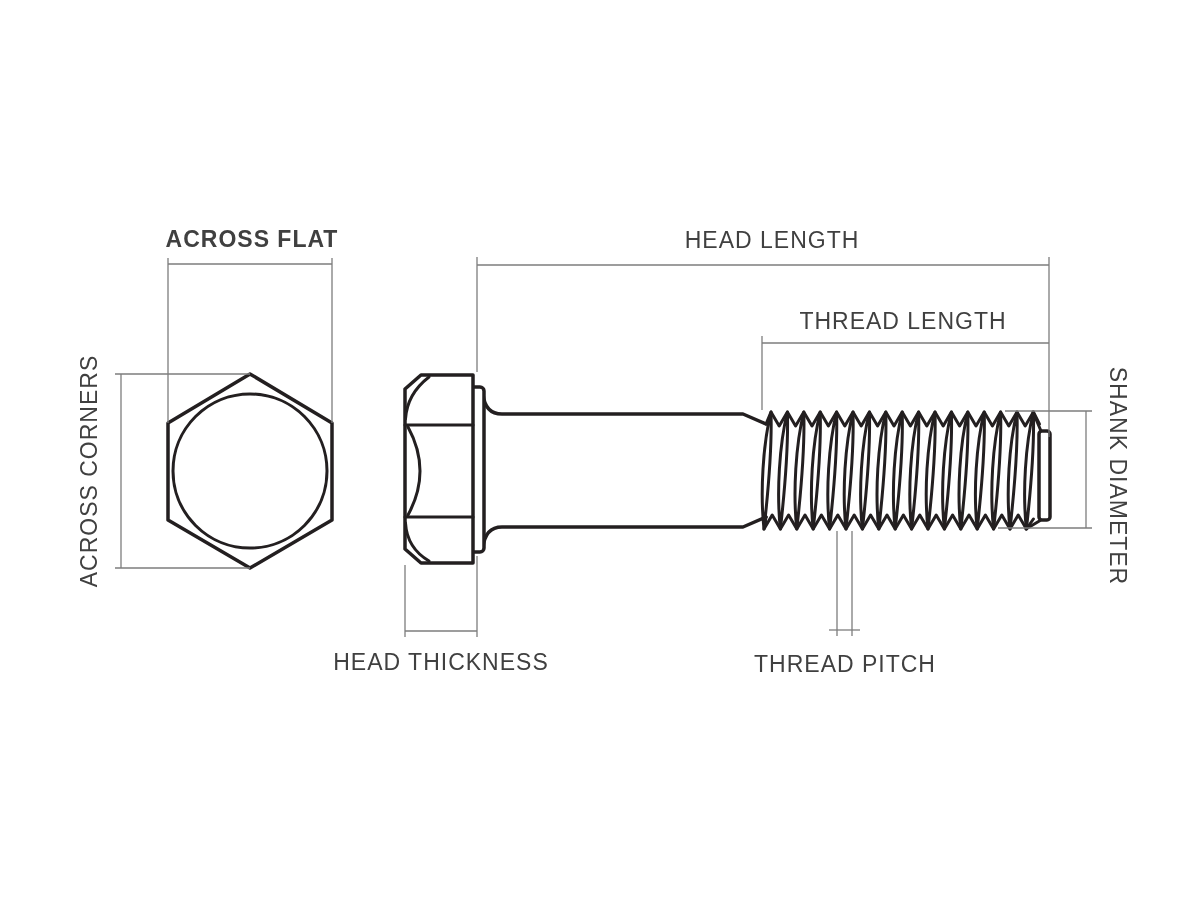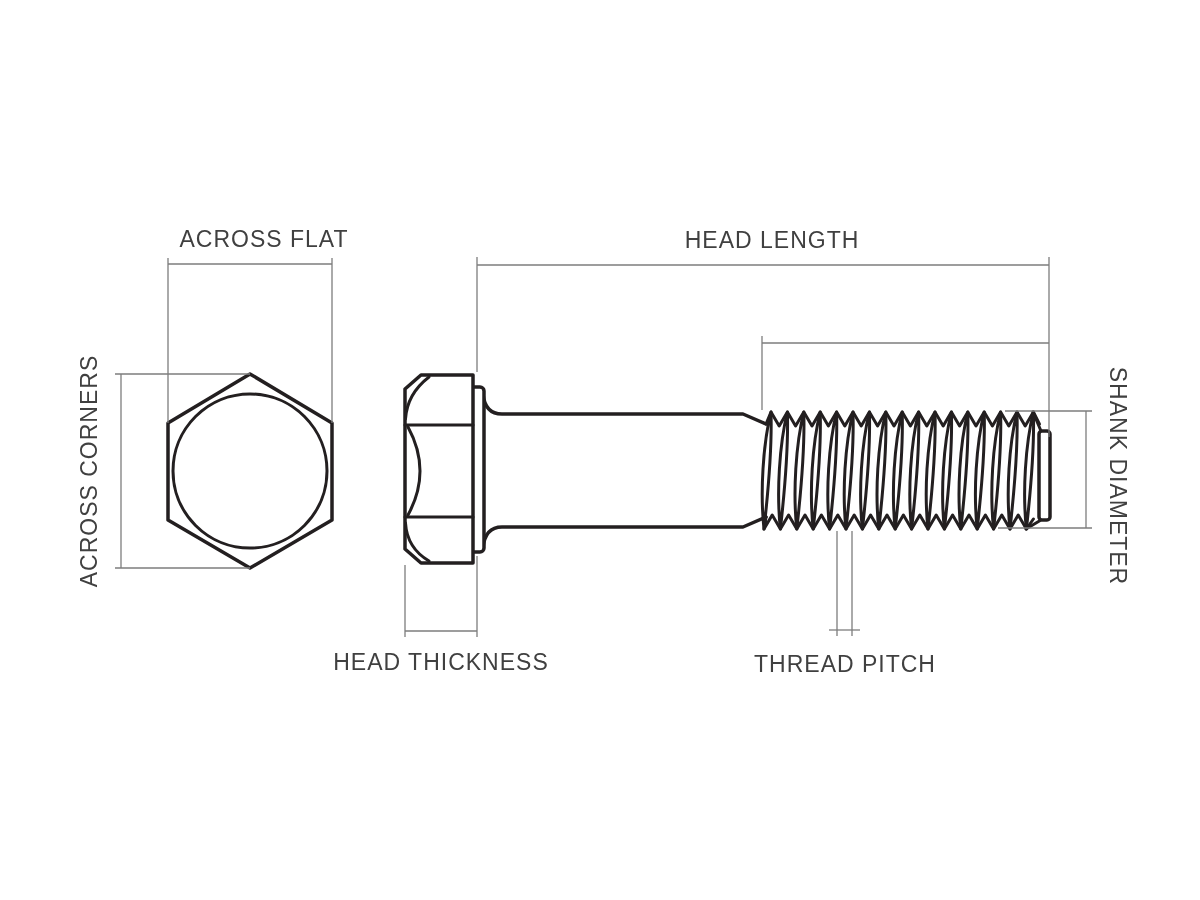--- a/index.html
+++ b/index.html
@@ -95,7 +95,7 @@
     </g>
   </svg>
 
-  <div class="label" style="left:264px;top:239px;">ACROSS FLAT</div>
+  <div class="label" style="left:252px;top:239px;font-weight:bold;">ACROSS FLAT</div>
 
   <div class="label rot-ccw" style="left:89px;top:471px;">ACROSS CORNERS</div>
 

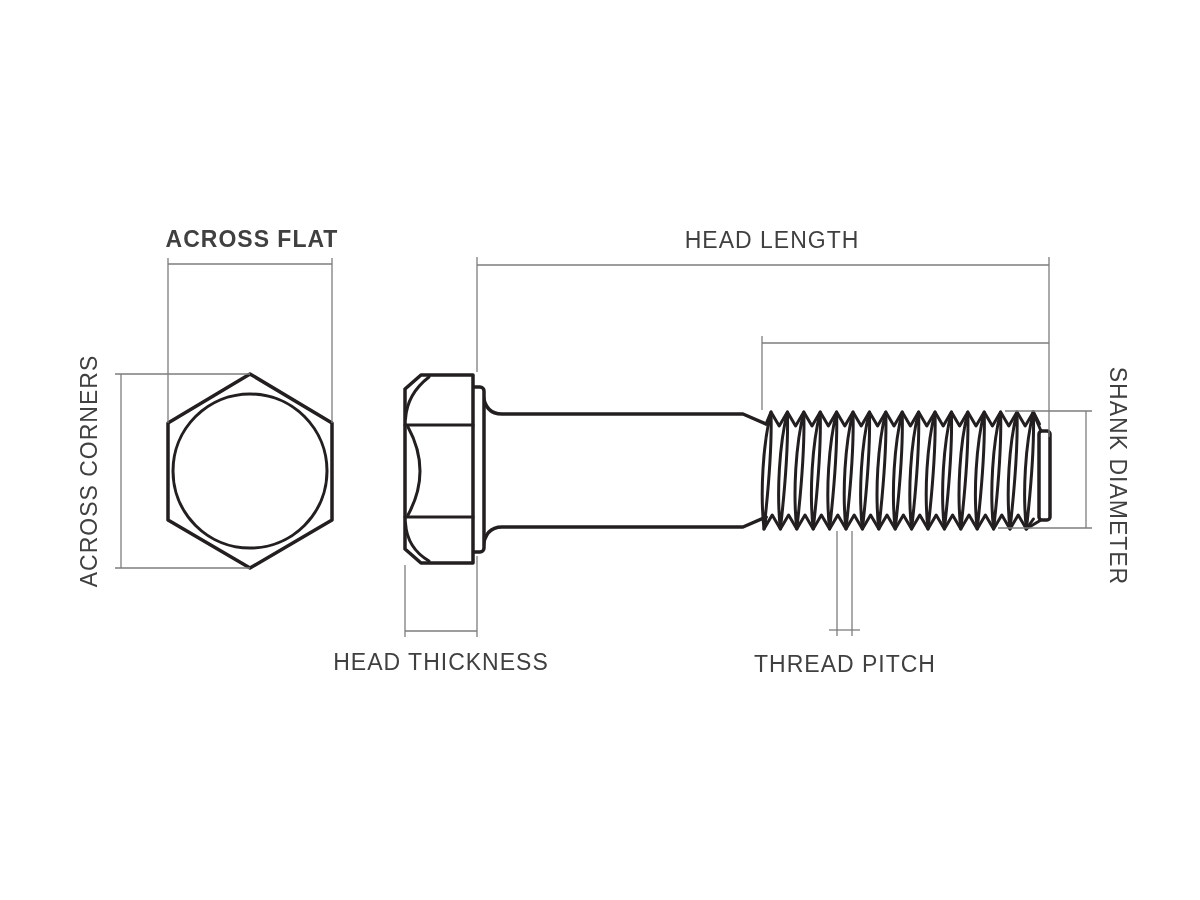--- a/index.html
+++ b/index.html
@@ -101,6 +101,7 @@
 
   <div class="label" style="left:772px;top:240px;">HEAD LENGTH</div>
 
+  <div class="label" style="left:903px;top:321px;">THREAD LENGTH</div>
 
   <div class="label rot-cw" style="left:1117px;top:476px;">SHANK DIAMETER</div>
 

